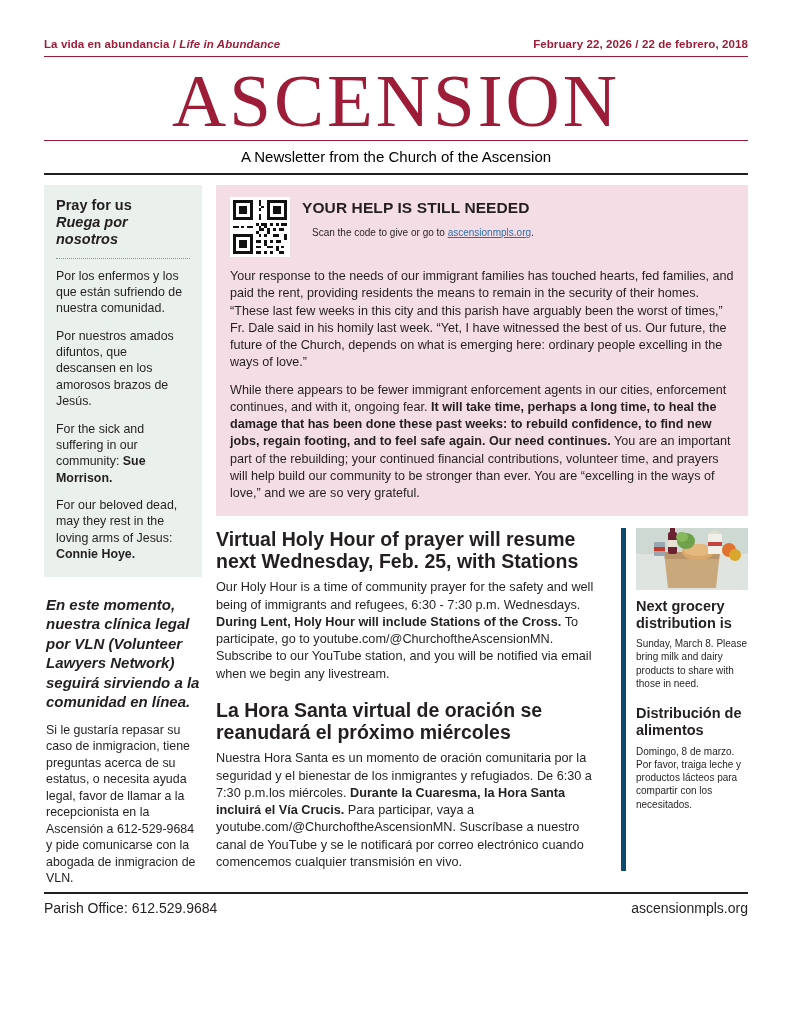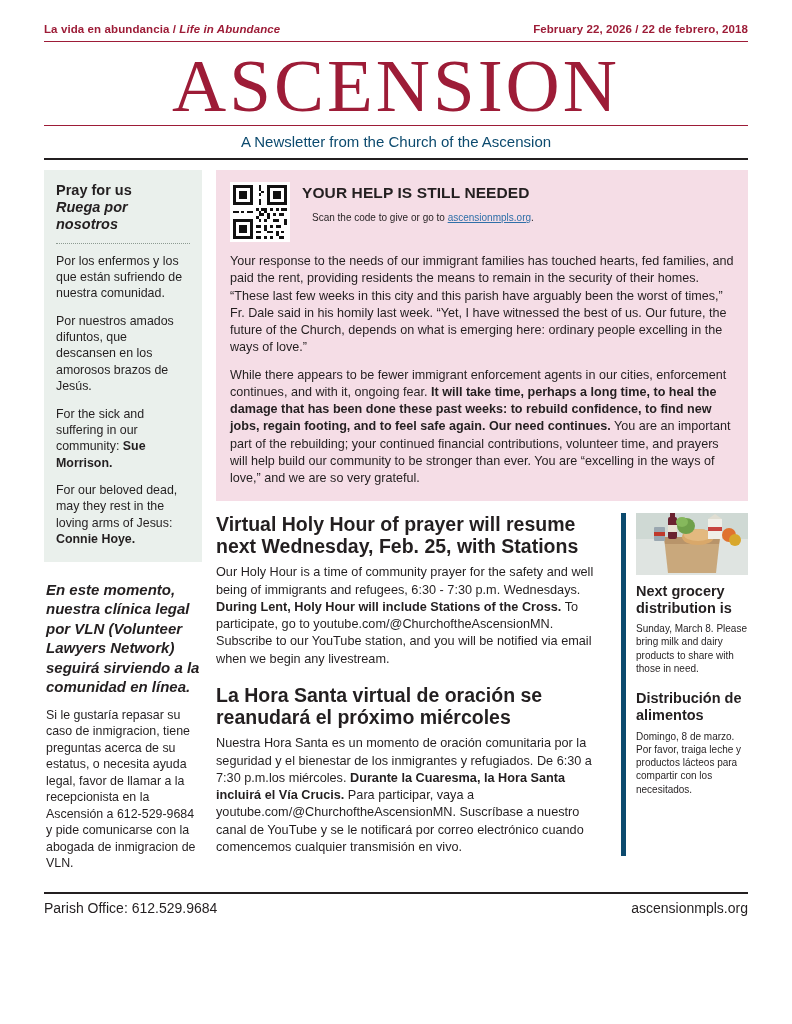--- a/index.html
+++ b/index.html
@@ -19,7 +19,7 @@
     width: 792px;
     height: 932px;
     box-sizing: border-box;
-    padding: 23px 44px 0 44px;
+    padding: 38px 44px 0 44px;
   }
 
   

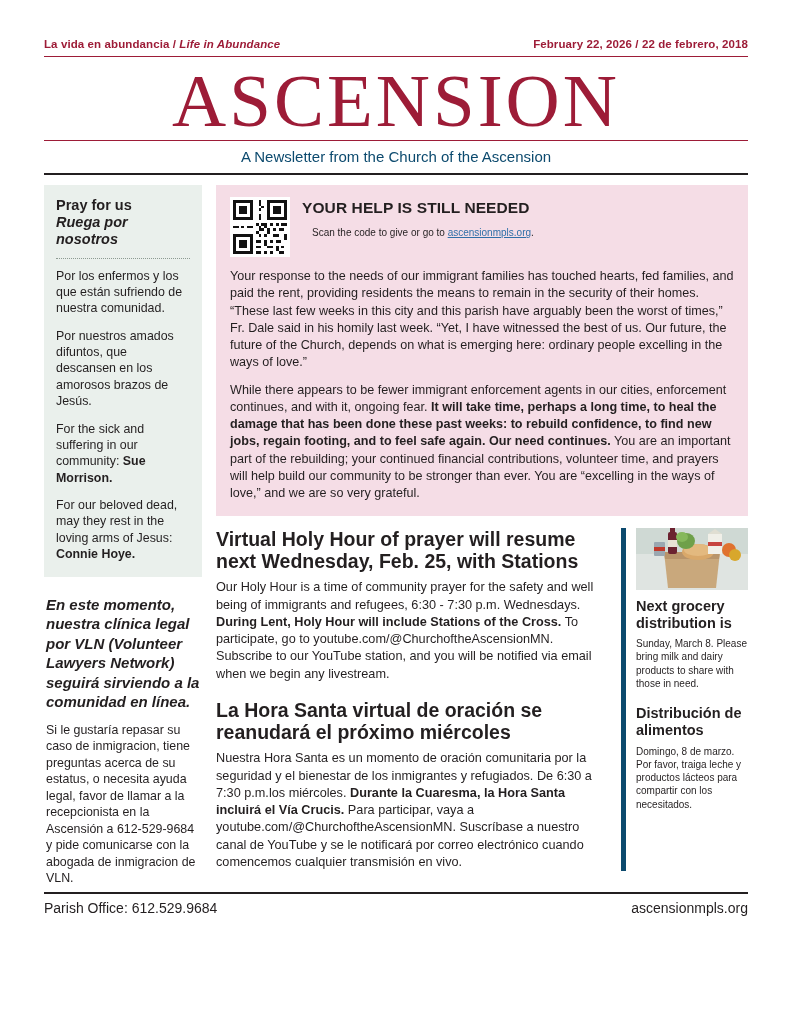--- a/index.html
+++ b/index.html
@@ -55,7 +55,7 @@
     text-align: center;
     font-size: 15px;
     padding: 7px 0 8px 0;
-    color: #0c4a6e;
+    color: #000000;
   }
   .rule-thick {
     border-top: 2px solid #231f20;

